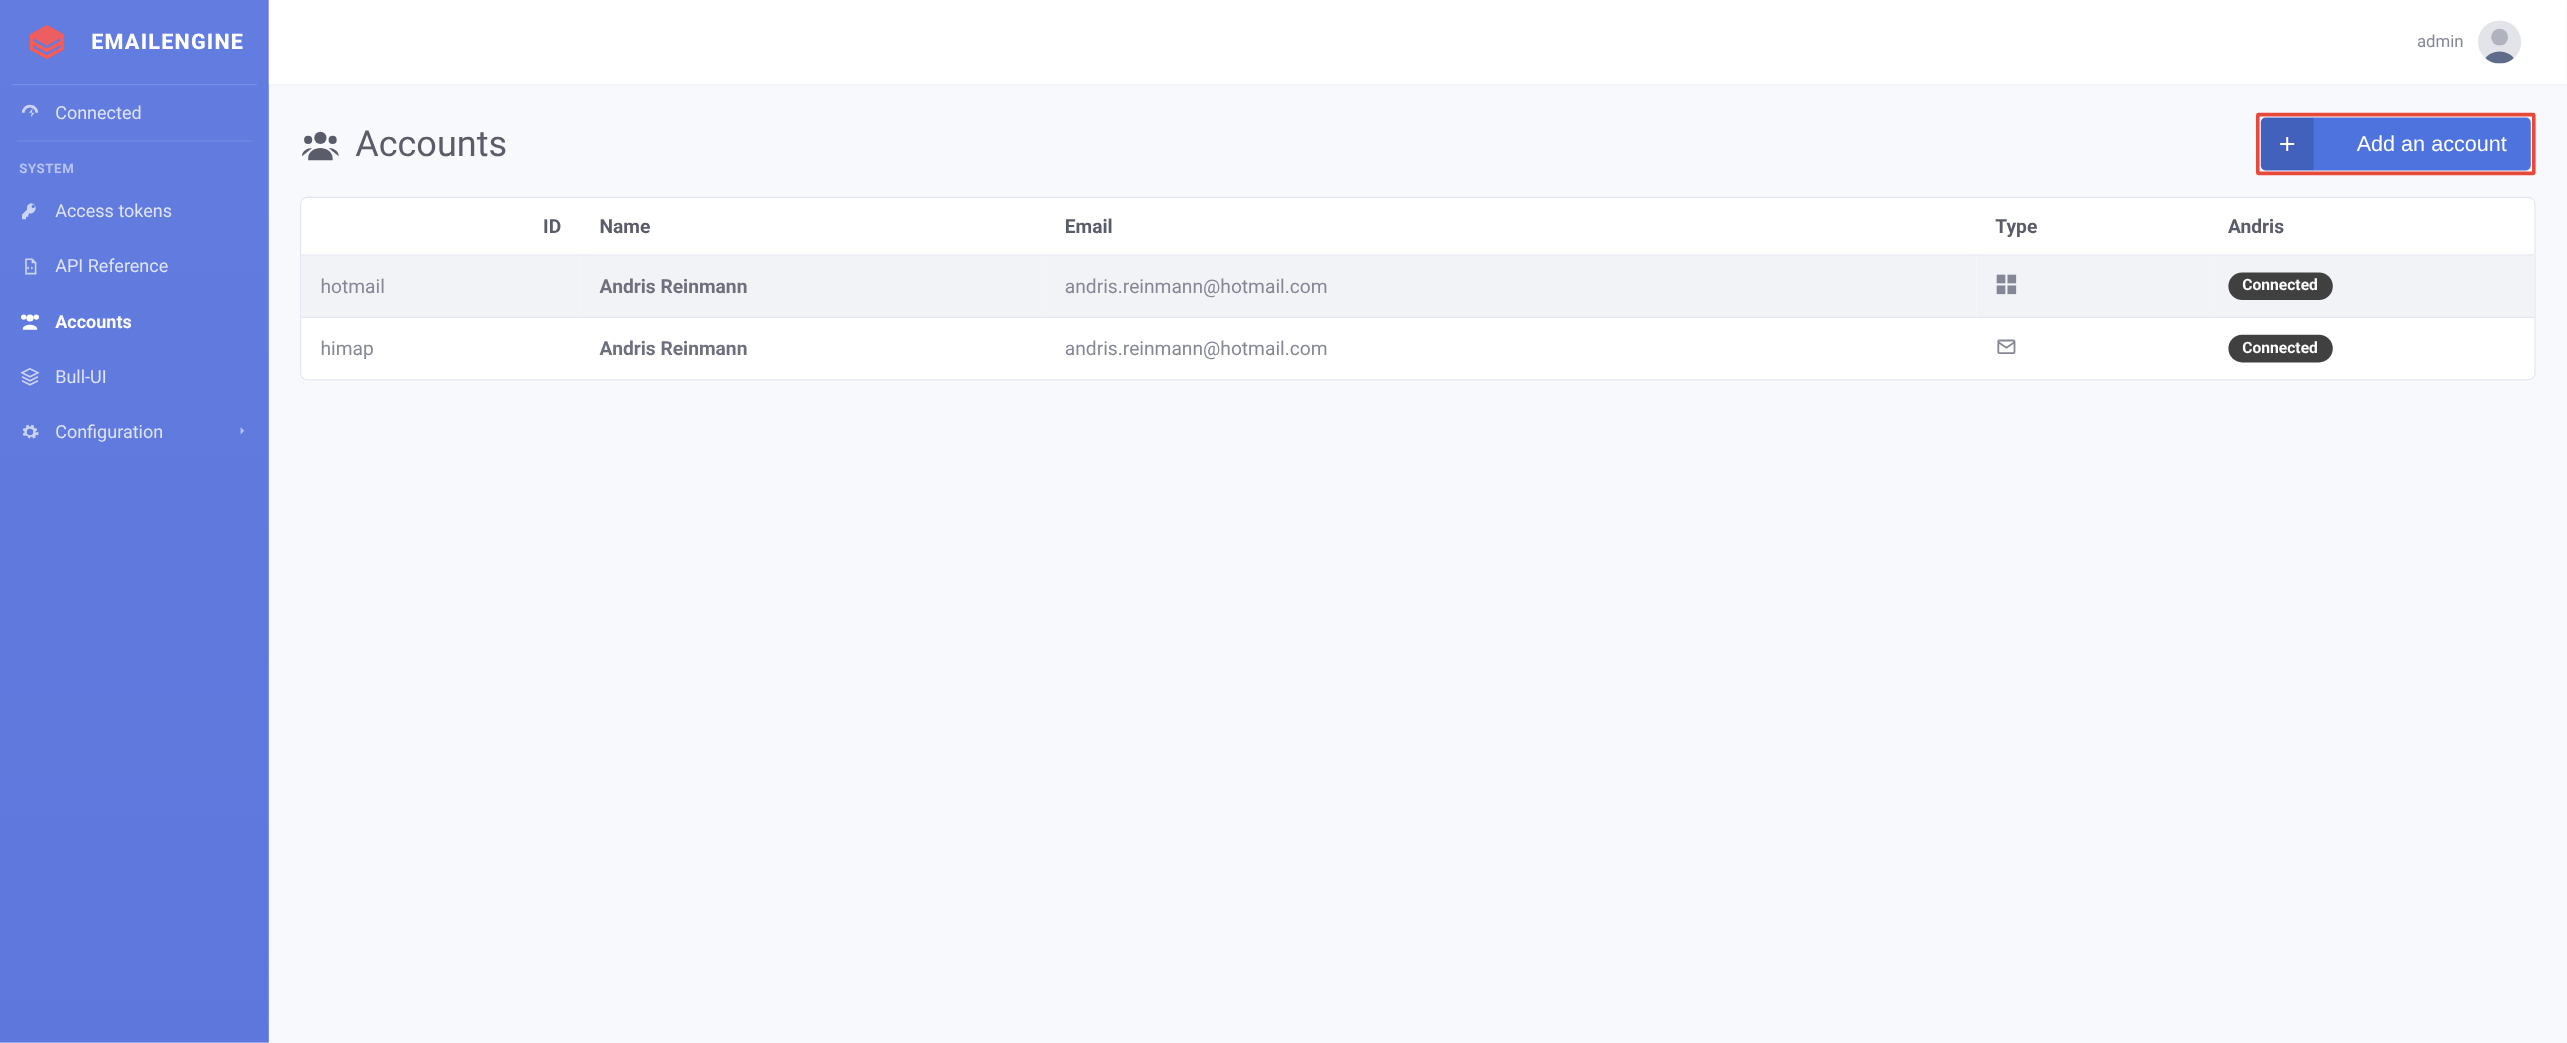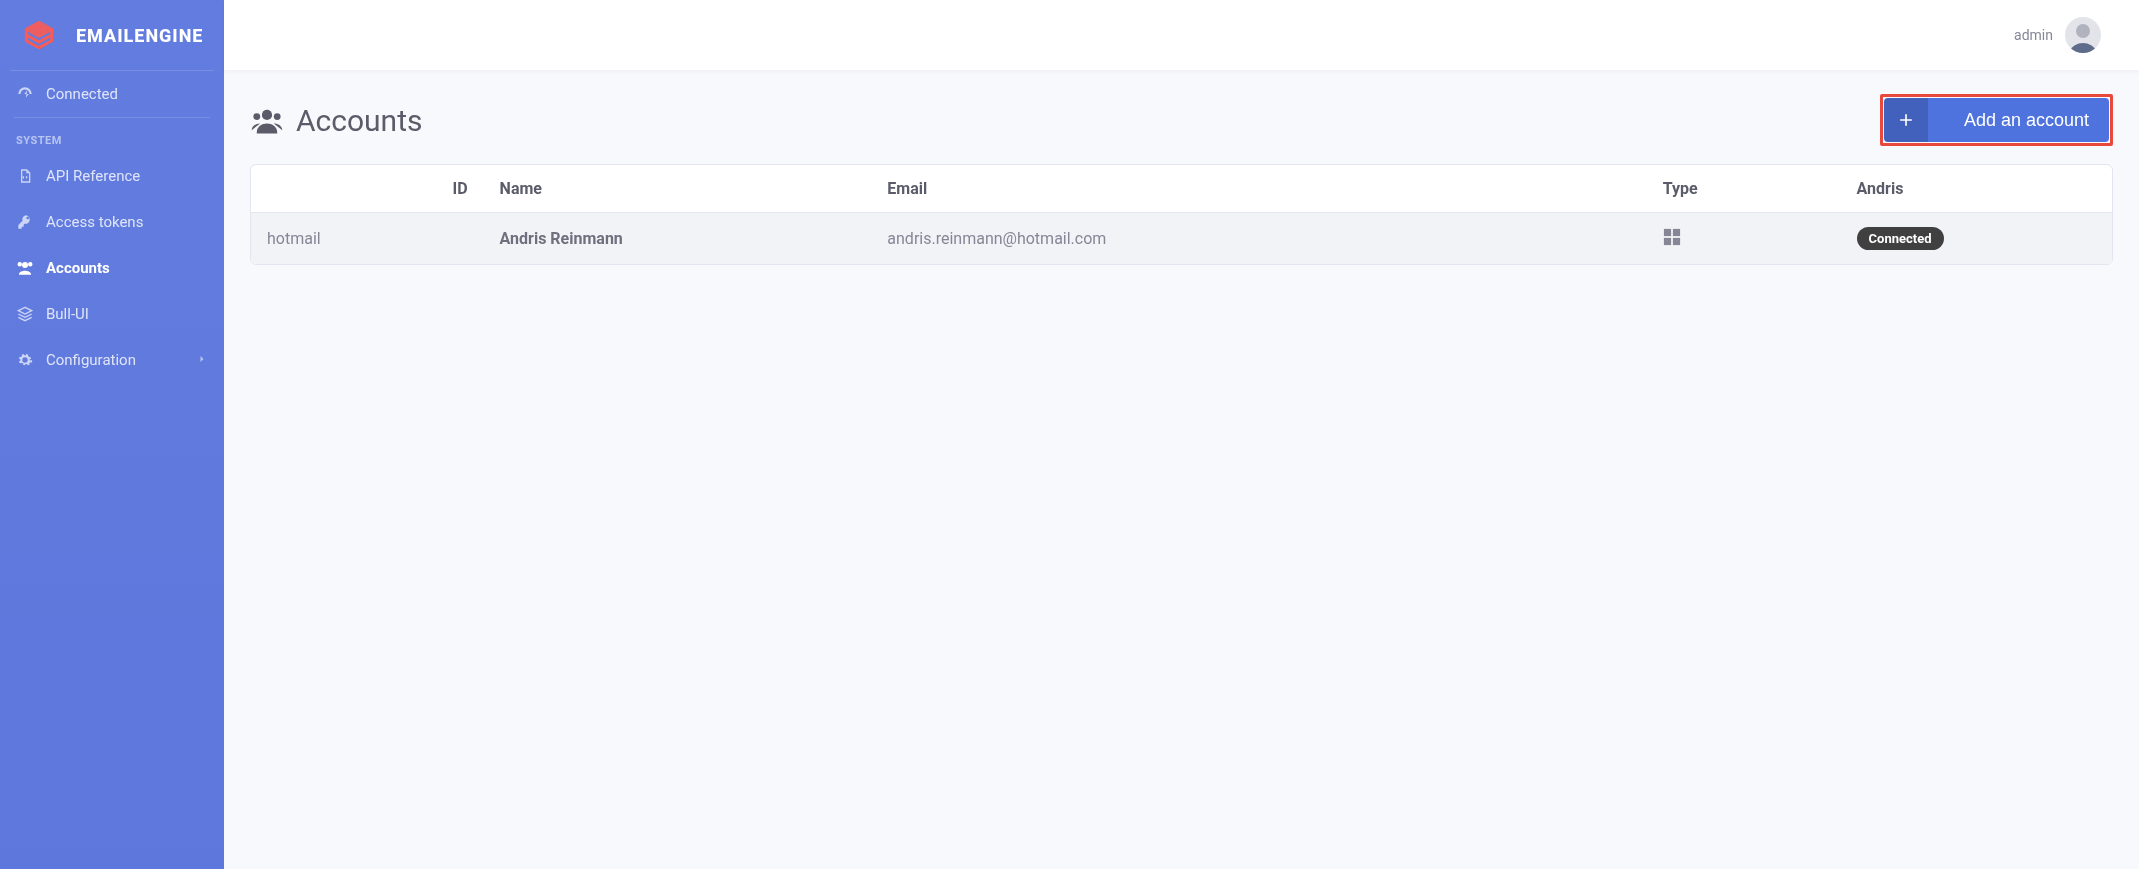--- a/index.html
+++ b/index.html
@@ -192,19 +192,19 @@
     <div class="nav-item">
       <span class="nav-icon">
         <svg viewBox="0 0 24 24" width="16" height="16" fill="currentColor">
+            <path d="M14 2a6 6 0 00-5.65 8L2 16.35V22h5v-3h3v-3l1.35-1.35A6 6 0 1014 2zm2 6a2 2 0 110-4 2 2 0 010 4z"></path>
+          </svg>
+      </span>
+      <span>Access tokens</span>
+    </div>
+
+    <div class="nav-item">
+      <span class="nav-icon">
+        <svg viewBox="0 0 24 24" width="16" height="16" fill="currentColor">
             <path d="M6 2h9l5 5v15H6V2zm2 2v16h10V8h-4V4H8zm2 8l-2 2 2 2 1-1-1-1 1-1-1-1zm4 0l-1 1 1 1-1 1 1 1 2-2-2-2z"></path>
           </svg>
       </span>
       <span>API Reference</span>
-    </div>
-
-    <div class="nav-item">
-      <span class="nav-icon">
-        <svg viewBox="0 0 24 24" width="16" height="16" fill="currentColor">
-            <path d="M14 2a6 6 0 00-5.65 8L2 16.35V22h5v-3h3v-3l1.35-1.35A6 6 0 1014 2zm2 6a2 2 0 110-4 2 2 0 010 4z"></path>
-          </svg>
-      </span>
-      <span>Access tokens</span>
     </div>
 
     <div class="nav-item active">

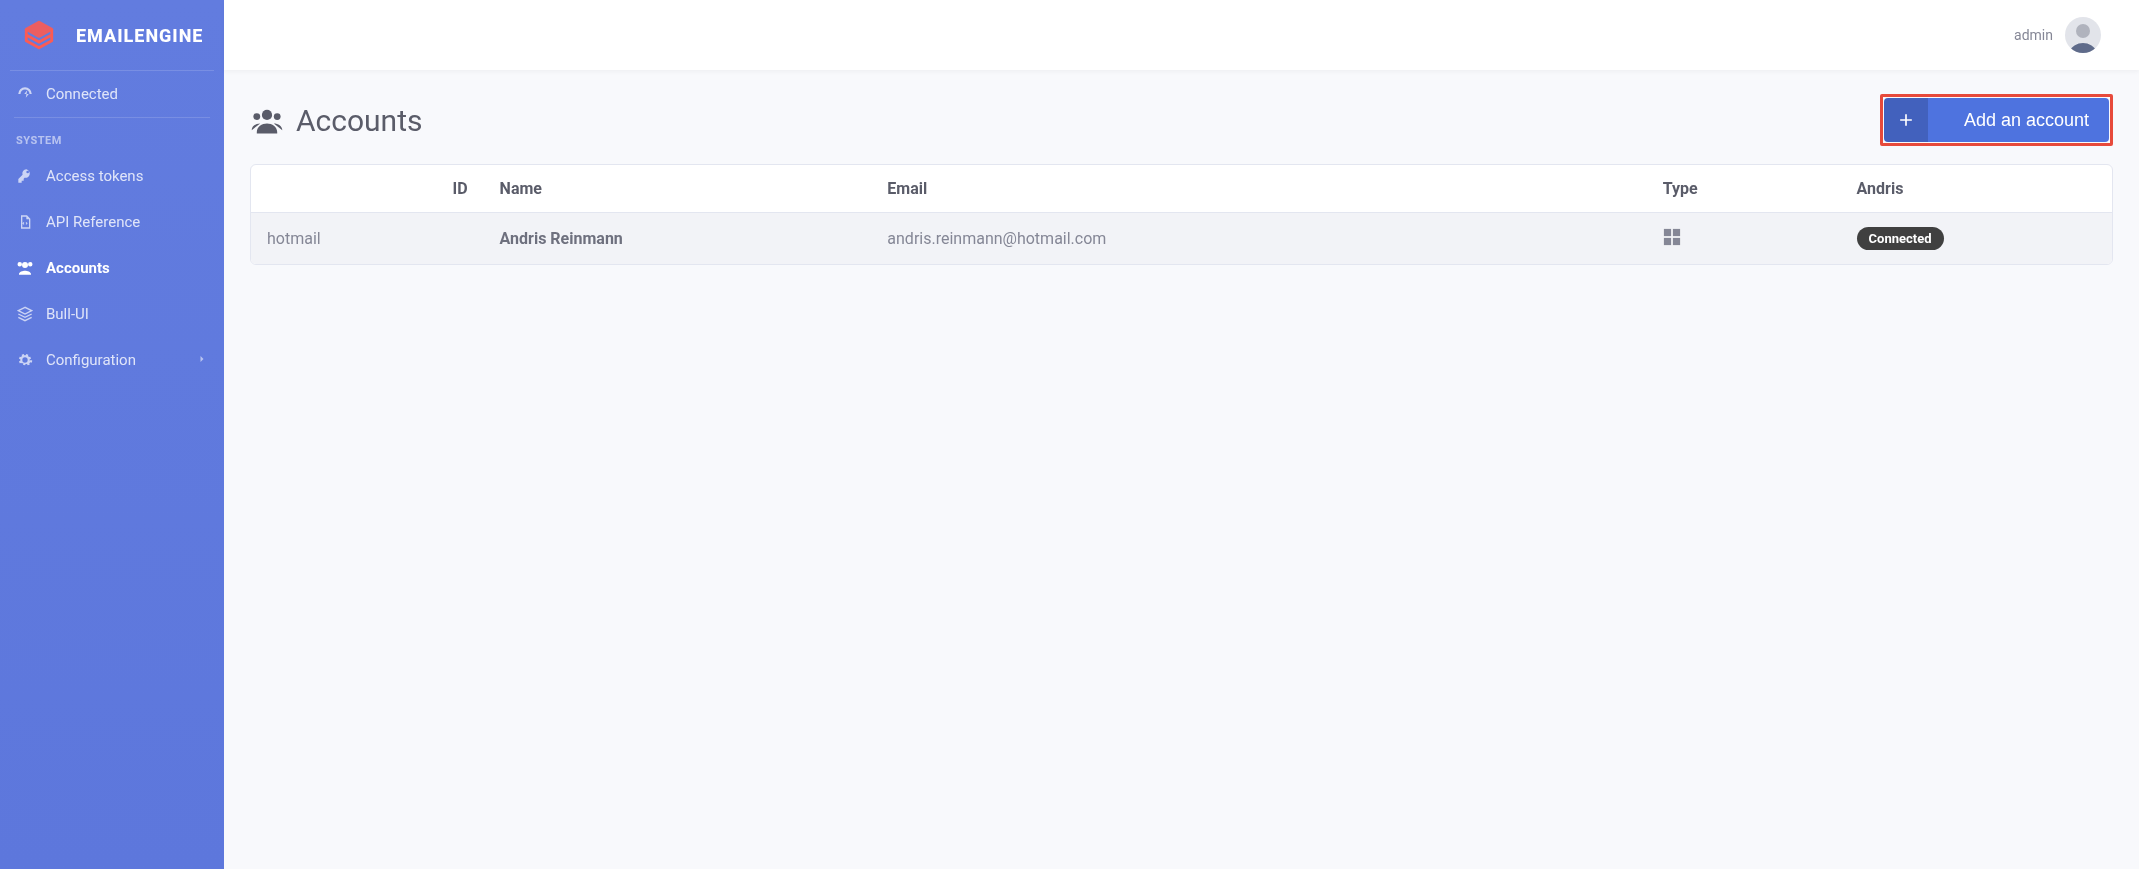--- a/index.html
+++ b/index.html
@@ -308,6 +308,22 @@
                 <span class="badge">Connected</span>
               </td>
             </tr>
+            <tr>
+              <td>himap</td>
+              <td class="name">Andris Reinmann</td>
+              <td>andris.reinmann@hotmail.com</td>
+              <td>
+                <span class="type-icon">
+                  <svg viewBox="0 0 24 24" width="18" height="18" fill="none" stroke="#858796" stroke-width="2">
+                      <rect x="3" y="5" width="18" height="14" rx="1"></rect>
+                      <path d="M3 7l9 6 9-6"></path>
+                    </svg>
+                </span>
+              </td>
+              <td>
+                <span class="badge">Connected</span>
+              </td>
+            </tr>
           </tbody>
         </table>
       </div>

